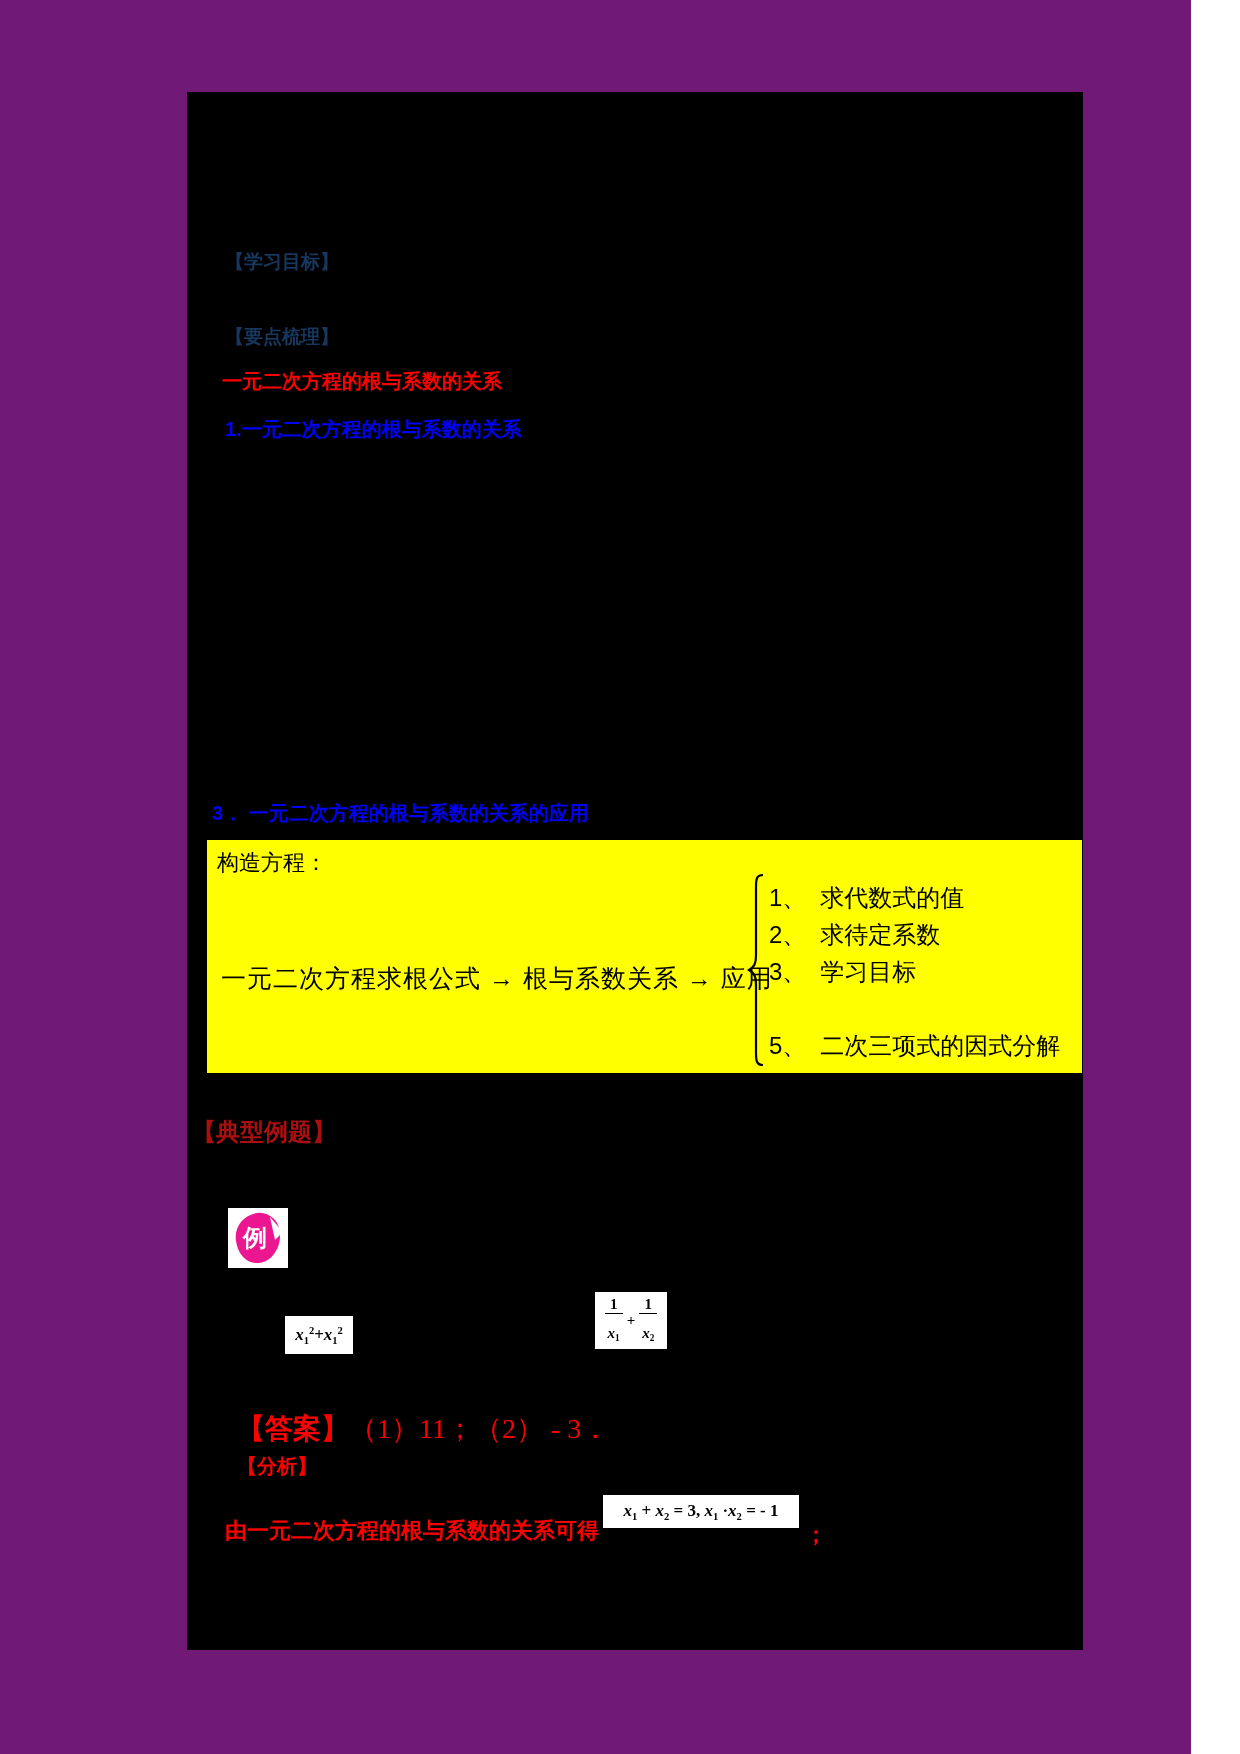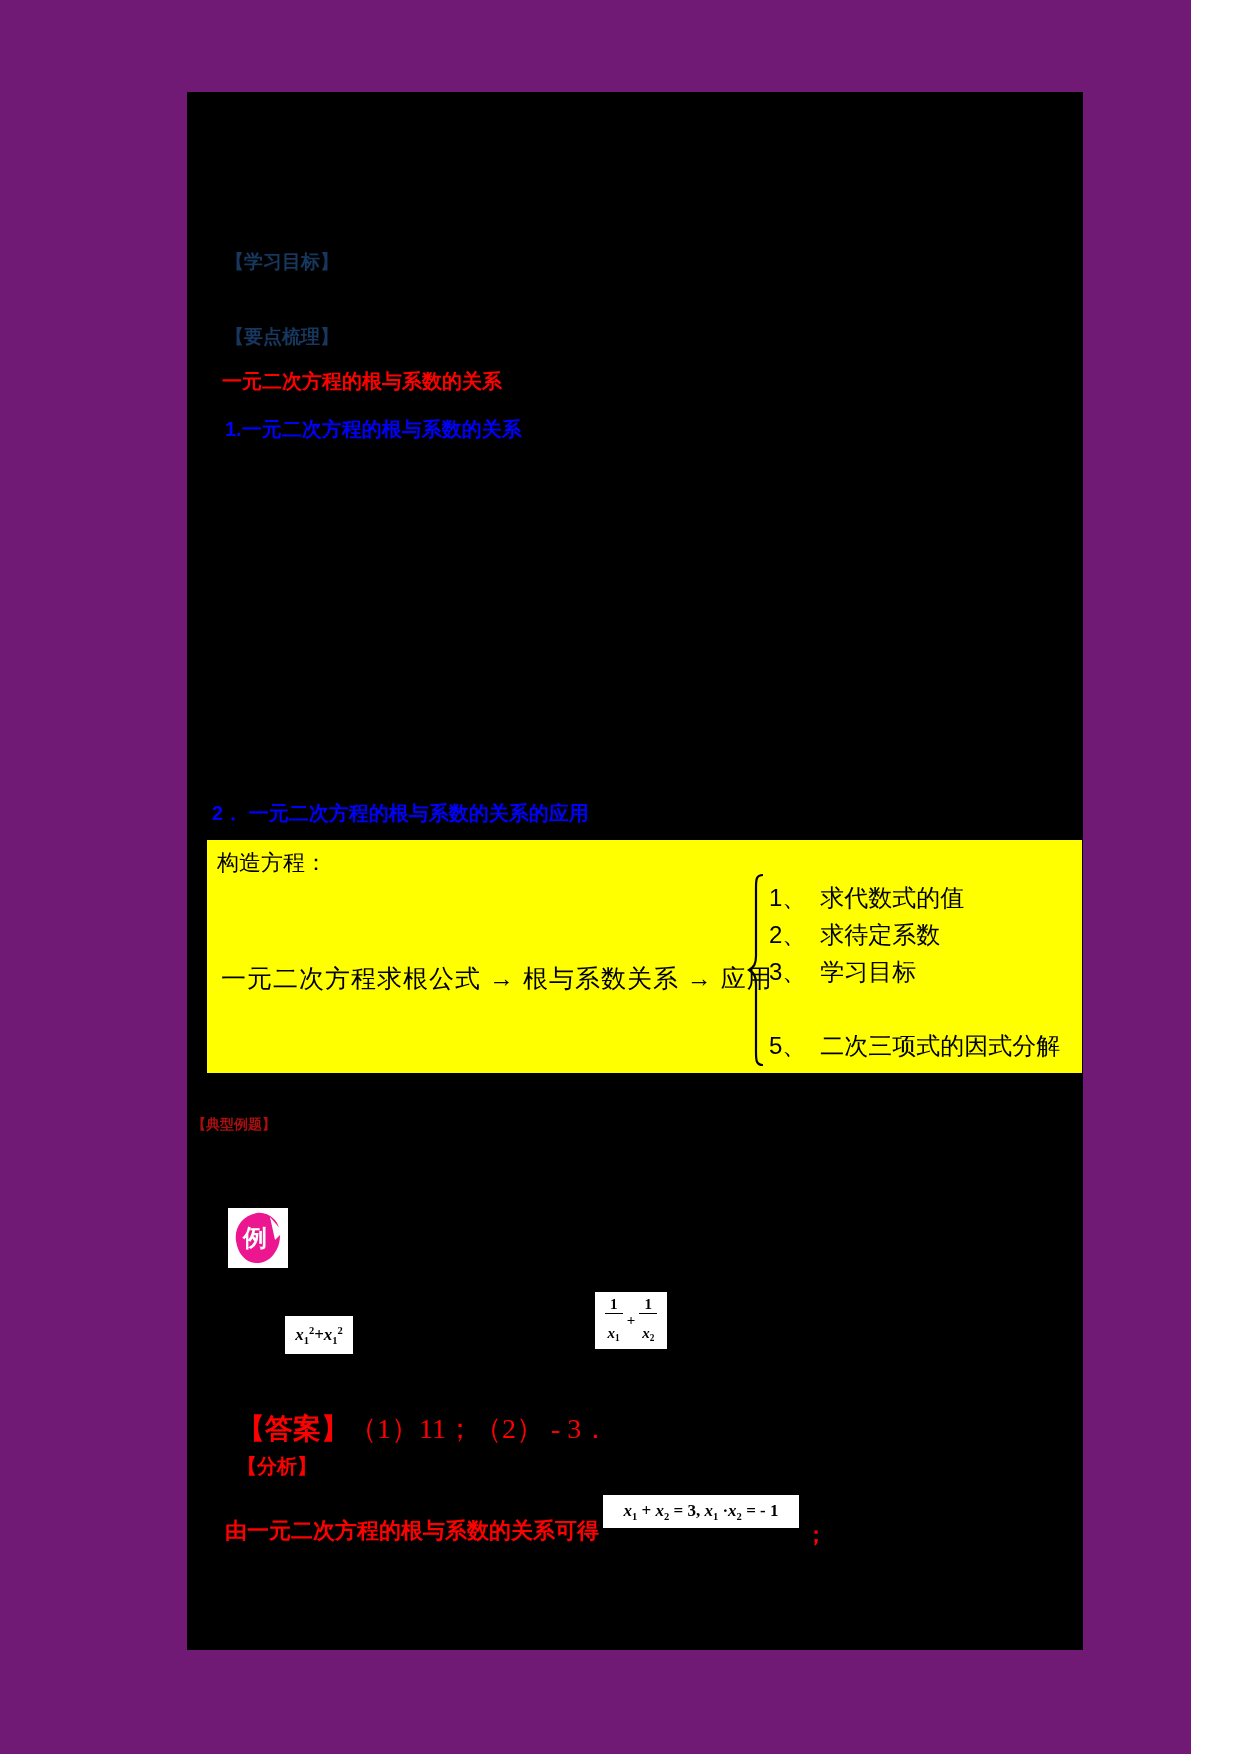--- a/index.html
+++ b/index.html
@@ -46,7 +46,7 @@
 
     <div class="abs b blue" style="left:38px;top:324px;font-size:20px;">1.一元二次方程的根与系数的关系</div>
 
-    <div class="abs b blue" style="left:25px;top:708px;font-size:20px;">2．  一元二次方程的根与系数的关系的应用</div>
+    <div class="abs b blue" style="left:25px;top:708px;font-size:20px;">3．  一元二次方程的根与系数的关系的应用</div>
 
     <div class="kbox">
       <div class="kb-title">构造方程：</div>

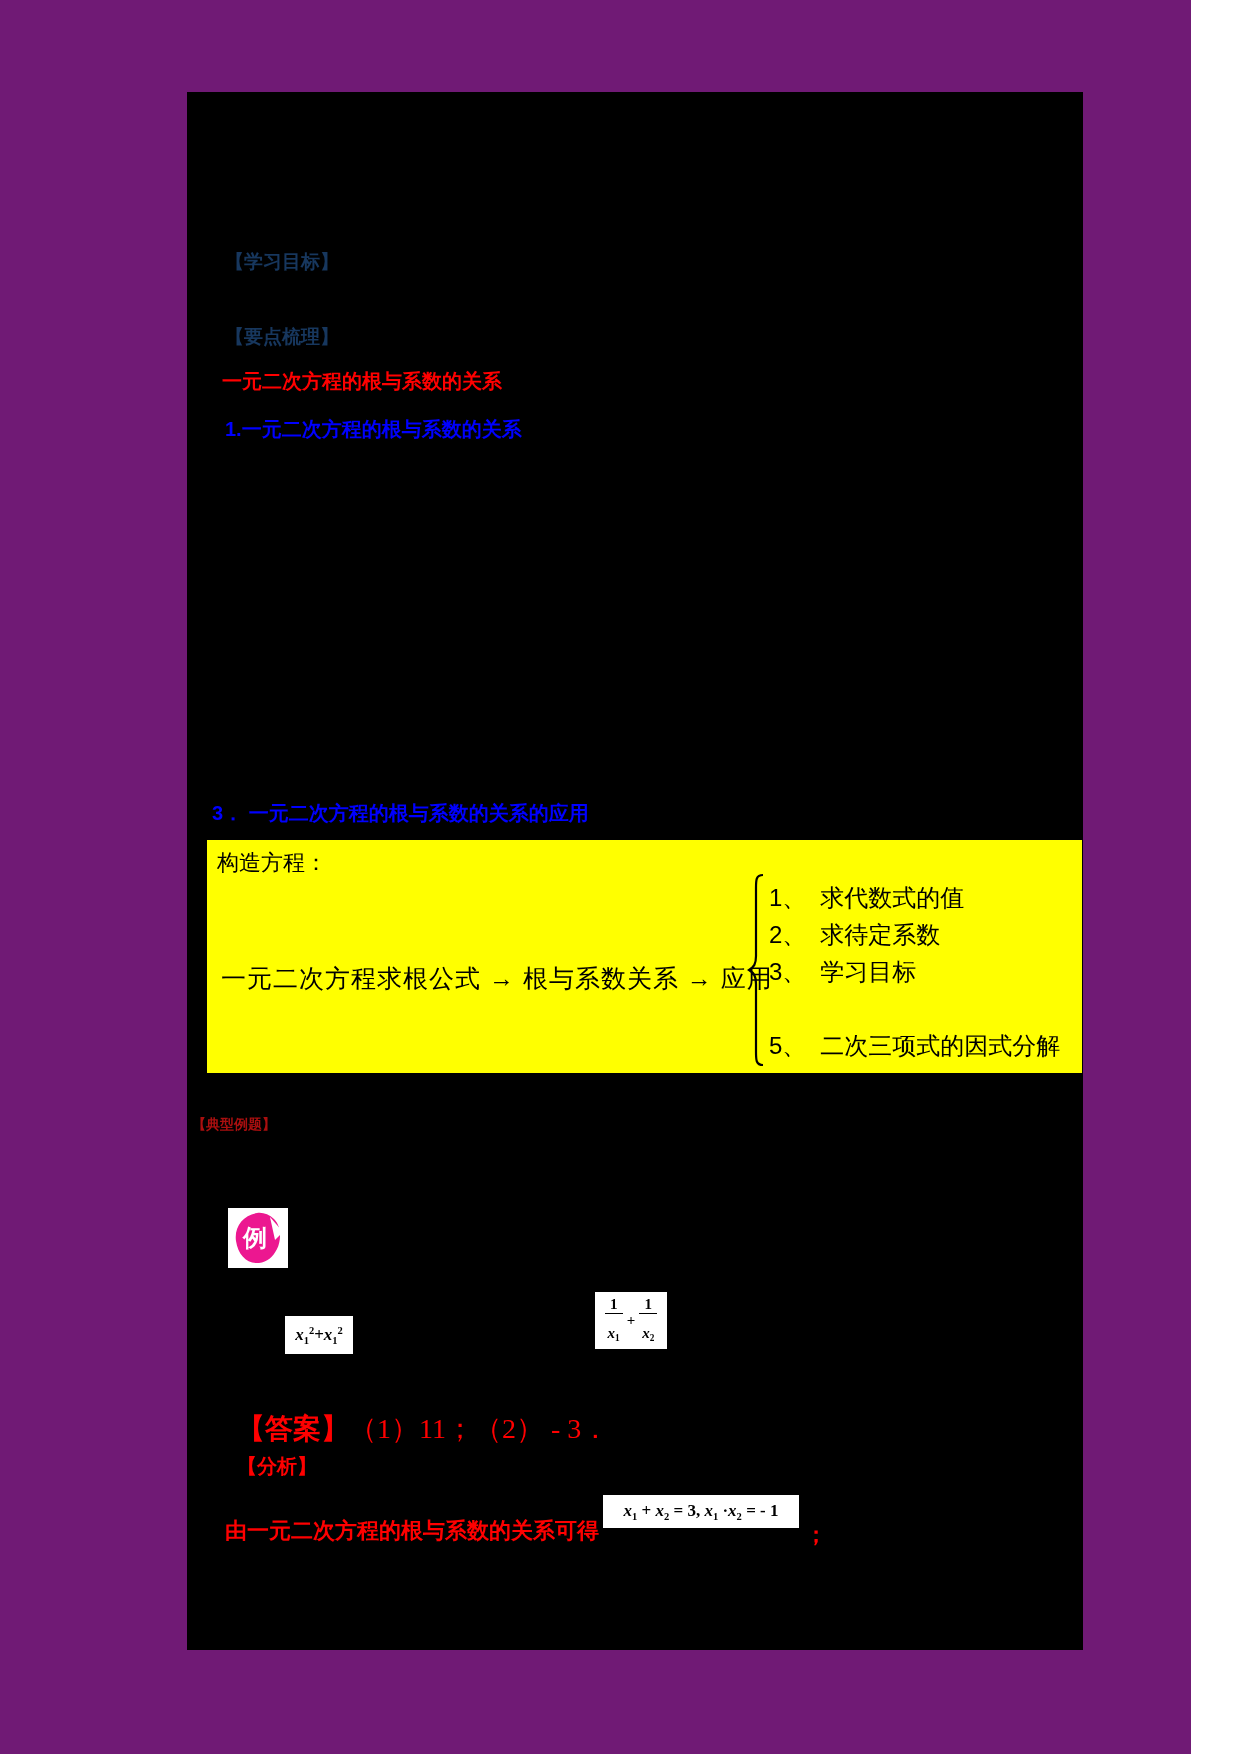--- a/index.html
+++ b/index.html
@@ -70,7 +70,7 @@
       </div>
     </div>
 
-    <div class="abs b darkred" style="left:5px;top:1024px;font-size:14px;">【典型例题】</div>
+    <div class="abs b darkred" style="left:5px;top:1024px;font-size:24px;">【典型例题】</div>
 
 
     <div class="icon-box">

